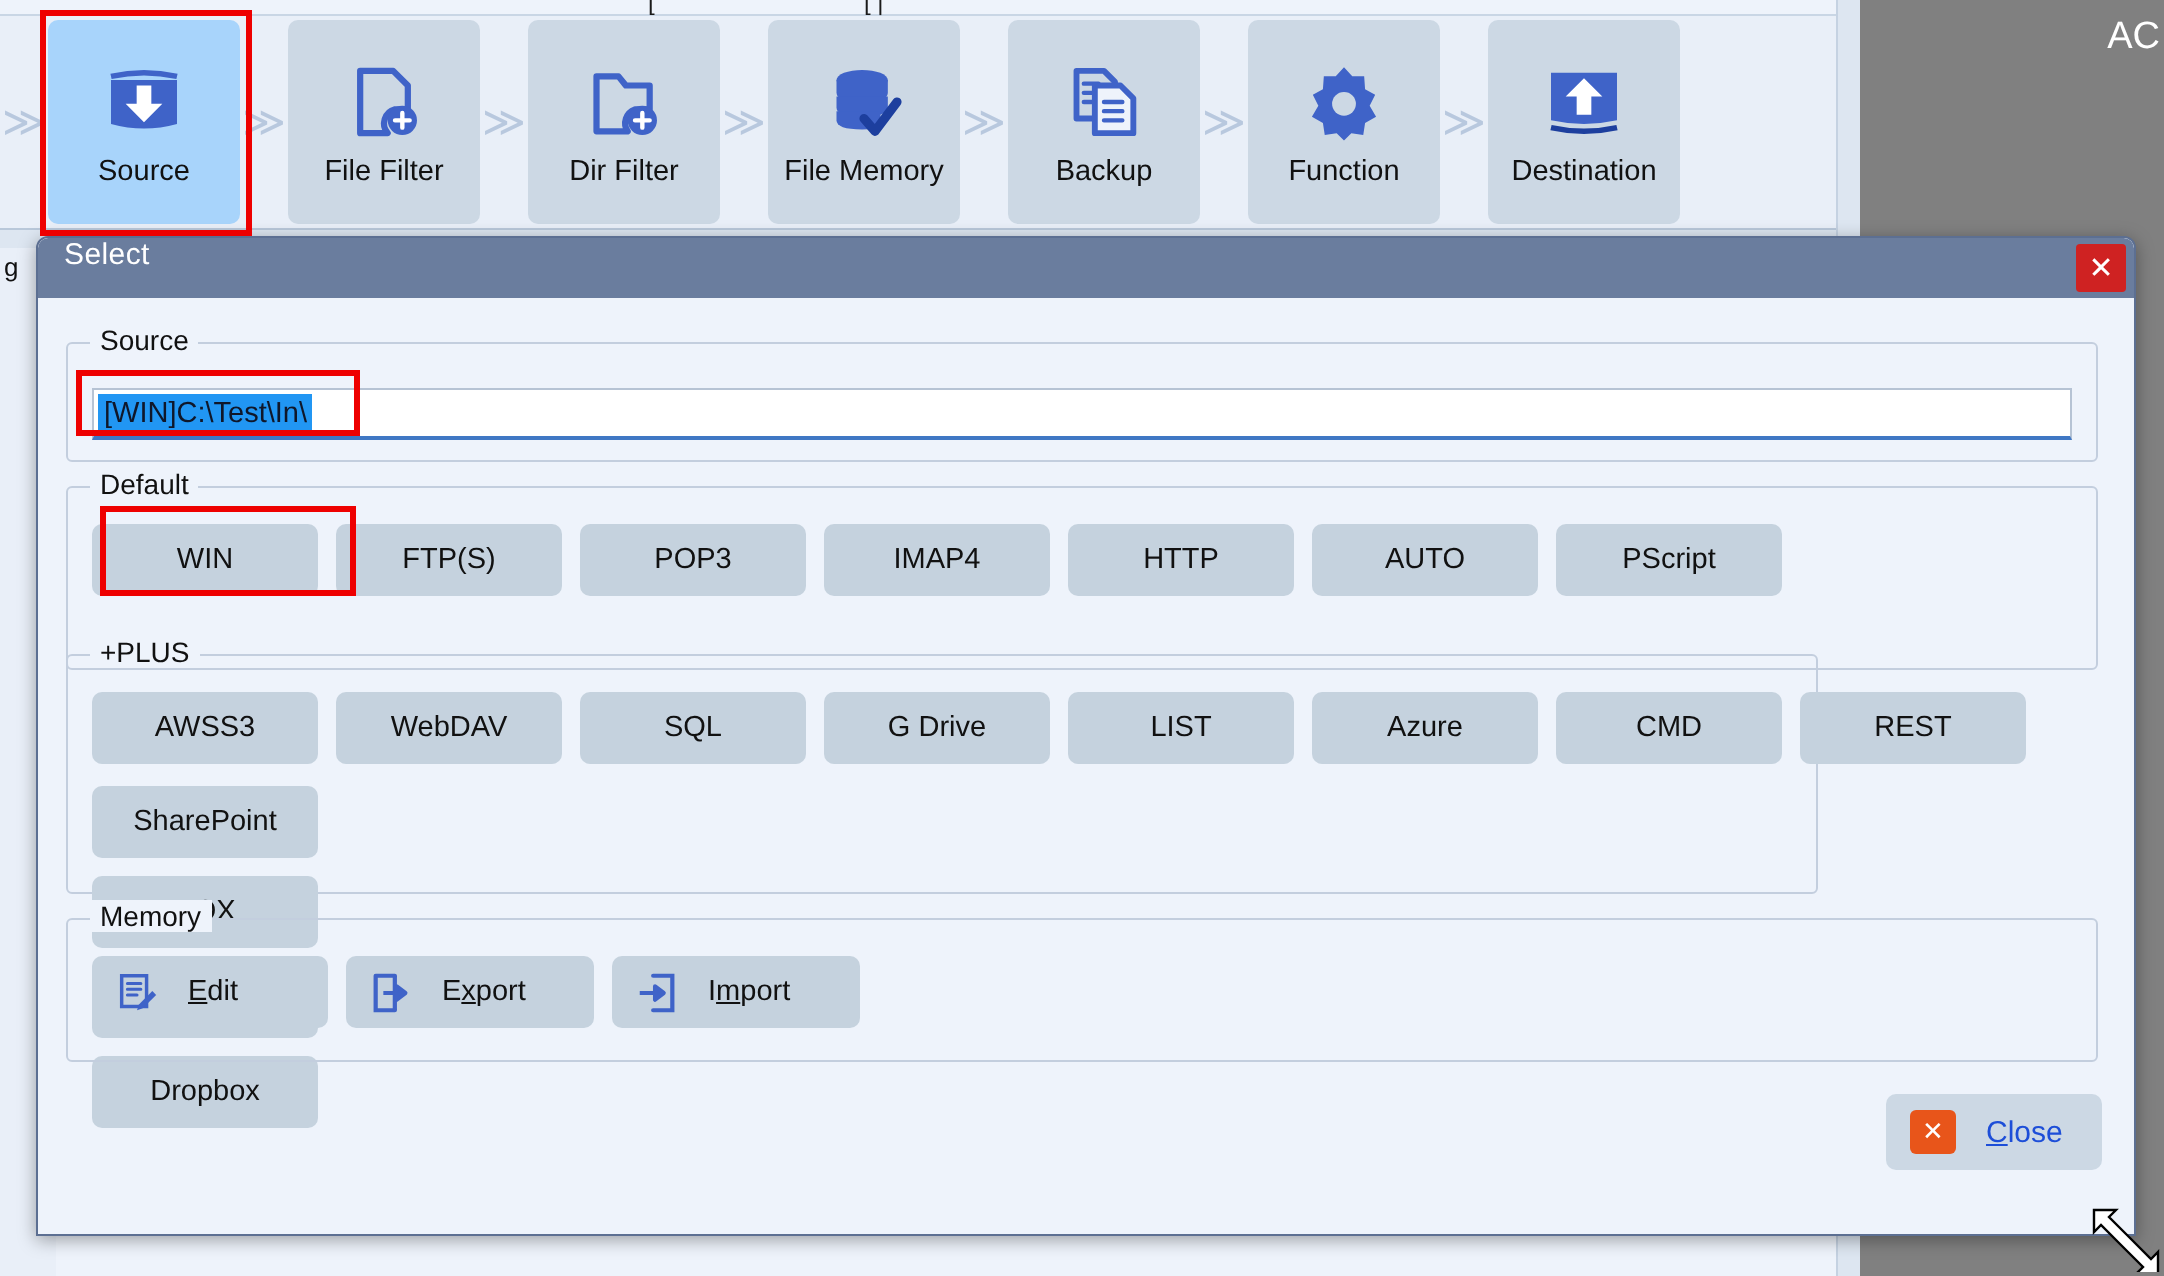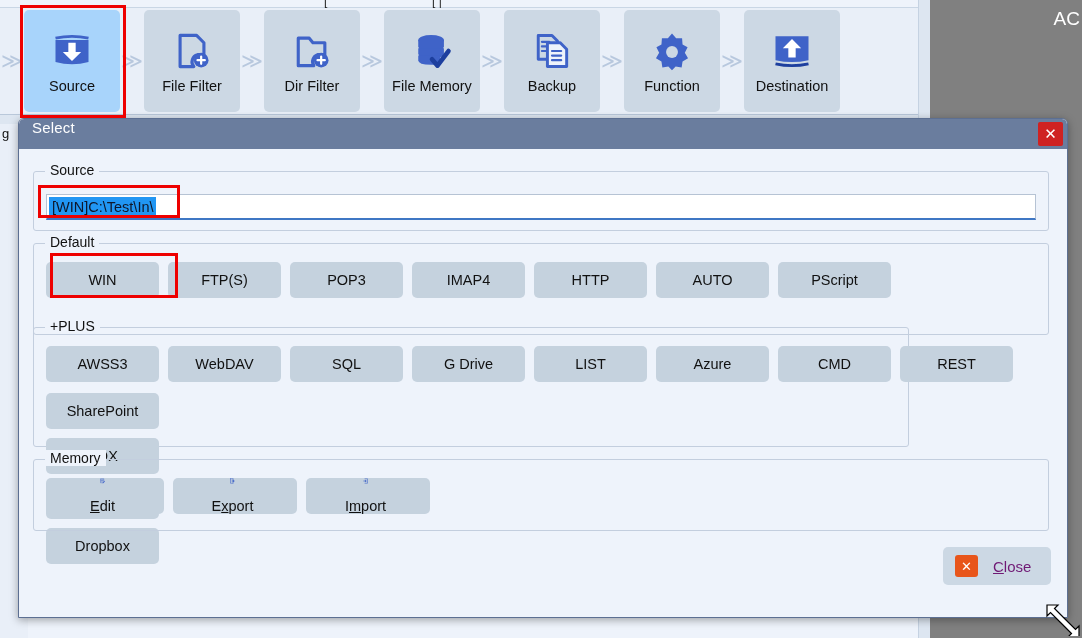--- a/index.html
+++ b/index.html
@@ -274,7 +274,6 @@
     gap: 14px;
     box-sizing: border-box;
     cursor: default;
-    flex-direction: column;
   }
   .setup-btn .lbl { white-space: nowrap; }
   .acc { text-decoration: underline; }

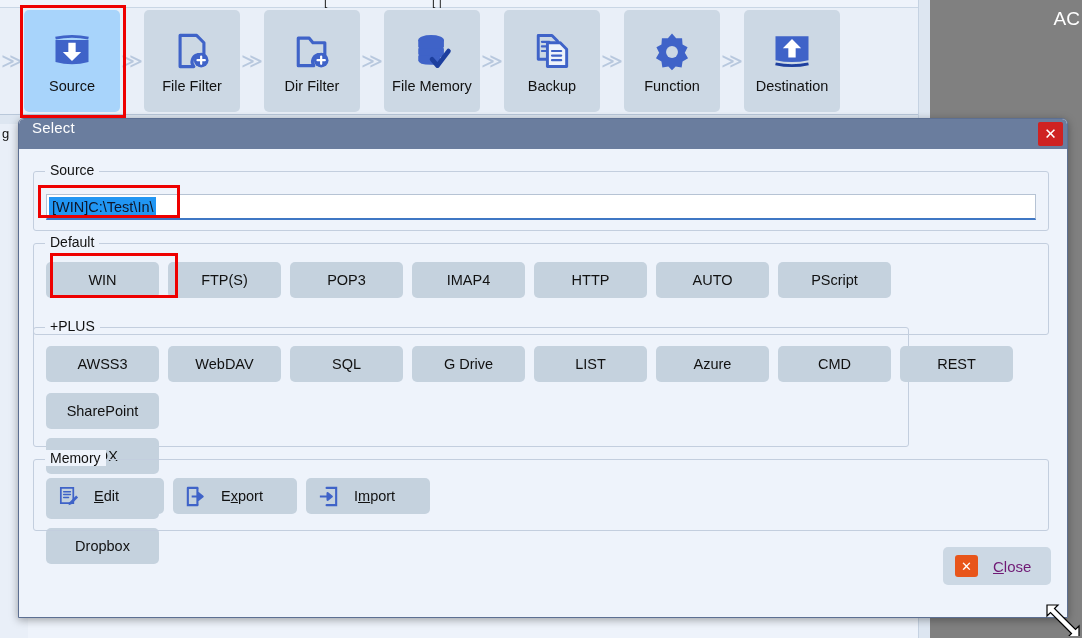--- a/index.html
+++ b/index.html
@@ -305,7 +305,7 @@
     display: flex; align-items: center; justify-content: center;
     font-family: "DejaVu Sans", sans-serif;
   }
-  #close-button .lbl { font-size: 15px; color: #701a75; }
+  #close-button .lbl { font-size: 15px; color: #1d4ed8; }
 
   #resize-cursor {
     position: absolute;

